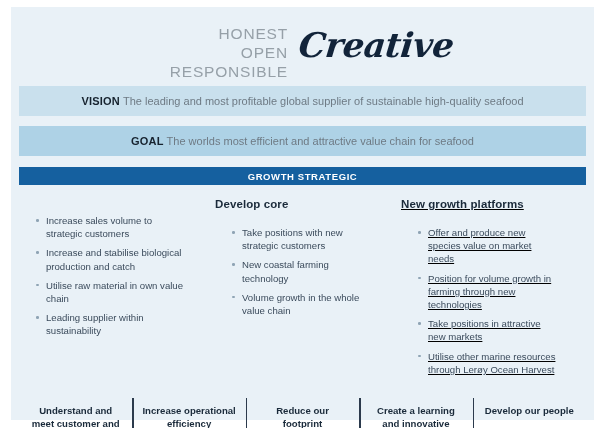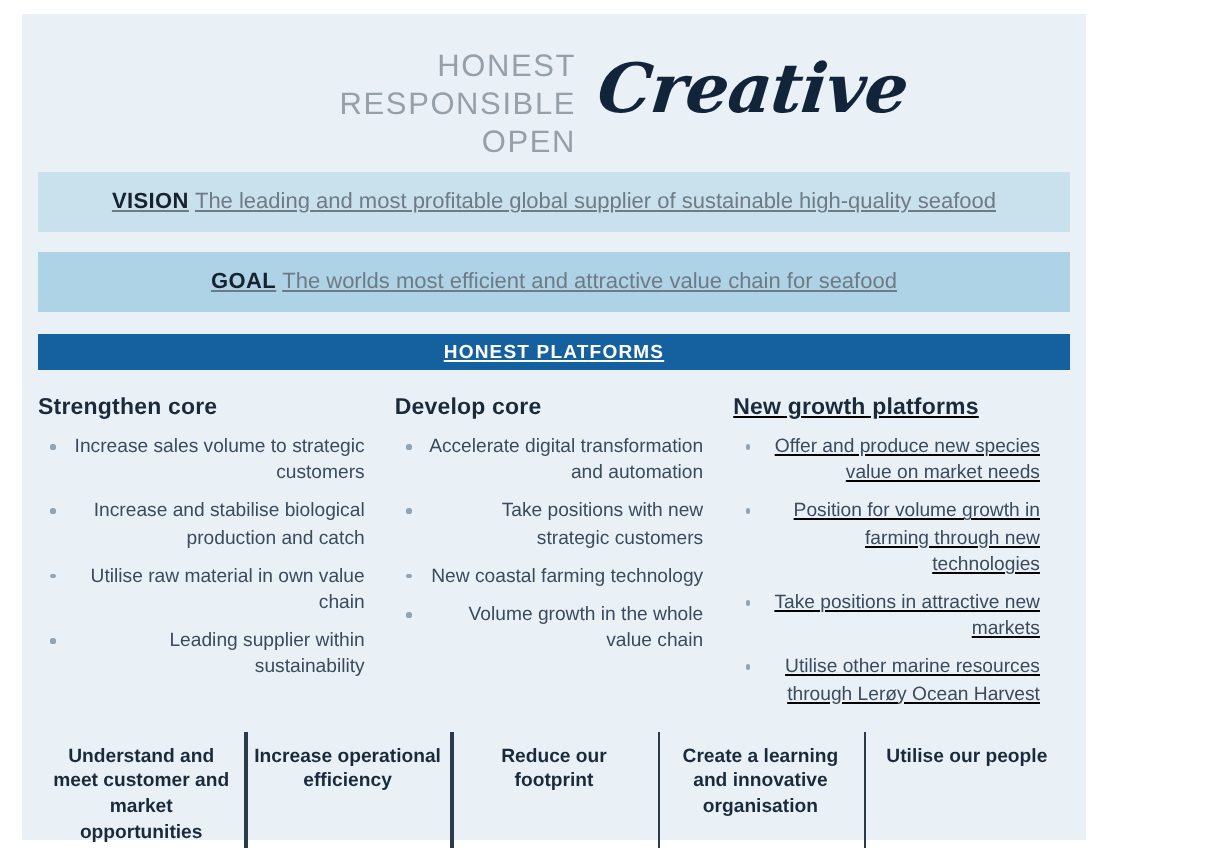--- a/index.html
+++ b/index.html
@@ -18,7 +18,7 @@
     position: absolute;
     left: 11px;
     top: 7px;
-    width: 532px;
+    width: 583px;
     height: 413px;
     background: #e9f1f7;
     box-sizing: border-box;

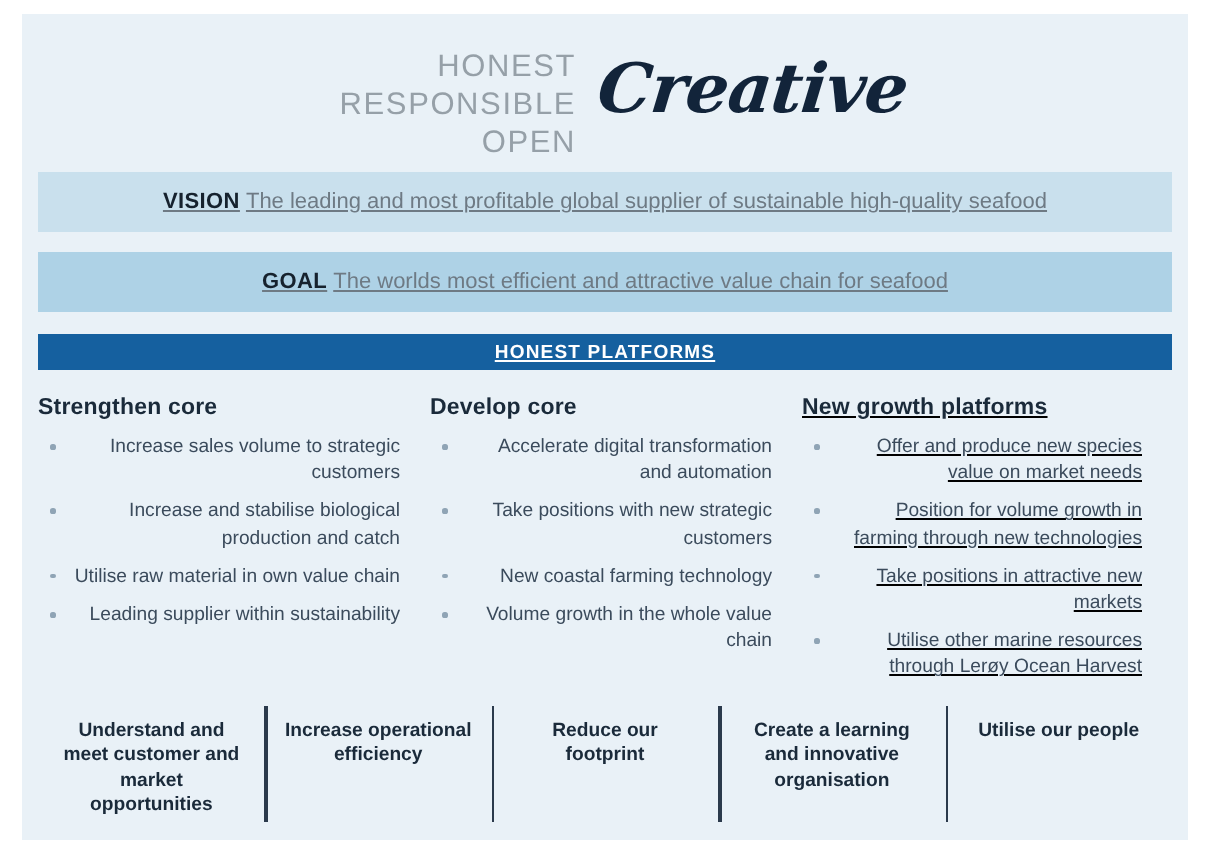--- a/index.html
+++ b/index.html
@@ -183,8 +183,8 @@
   <div class="header">
     <div class="values">
       <div>HONEST</div>
+      <div>OPEN</div>
       <div>RESPONSIBLE</div>
-      <div>OPEN</div>
     </div>
     <div class="creative">Creative</div>
   </div>

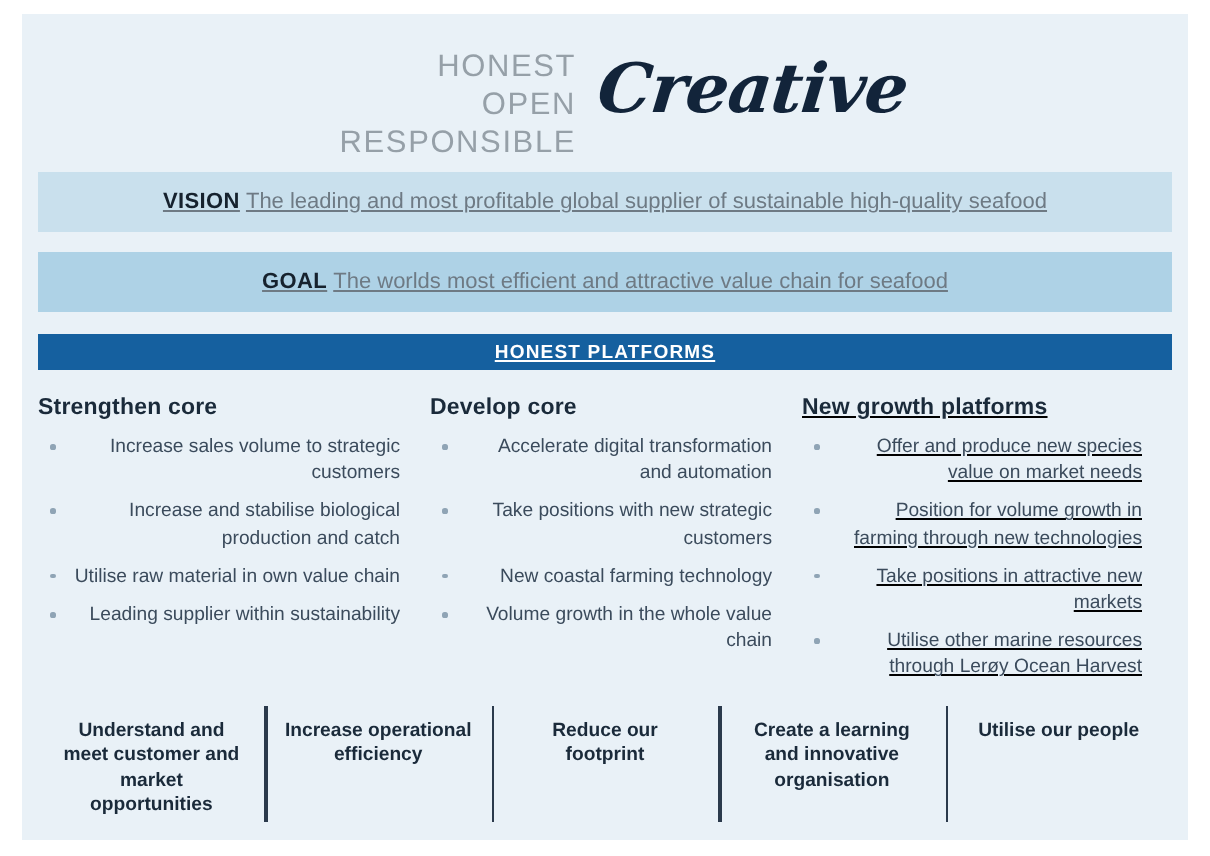--- a/index.html
+++ b/index.html
@@ -62,7 +62,6 @@
     align-items: center;
     justify-content: center;
     text-align: center;
-    text-decoration: underline;
   }
   .band-vision {
     margin: 0 8px;

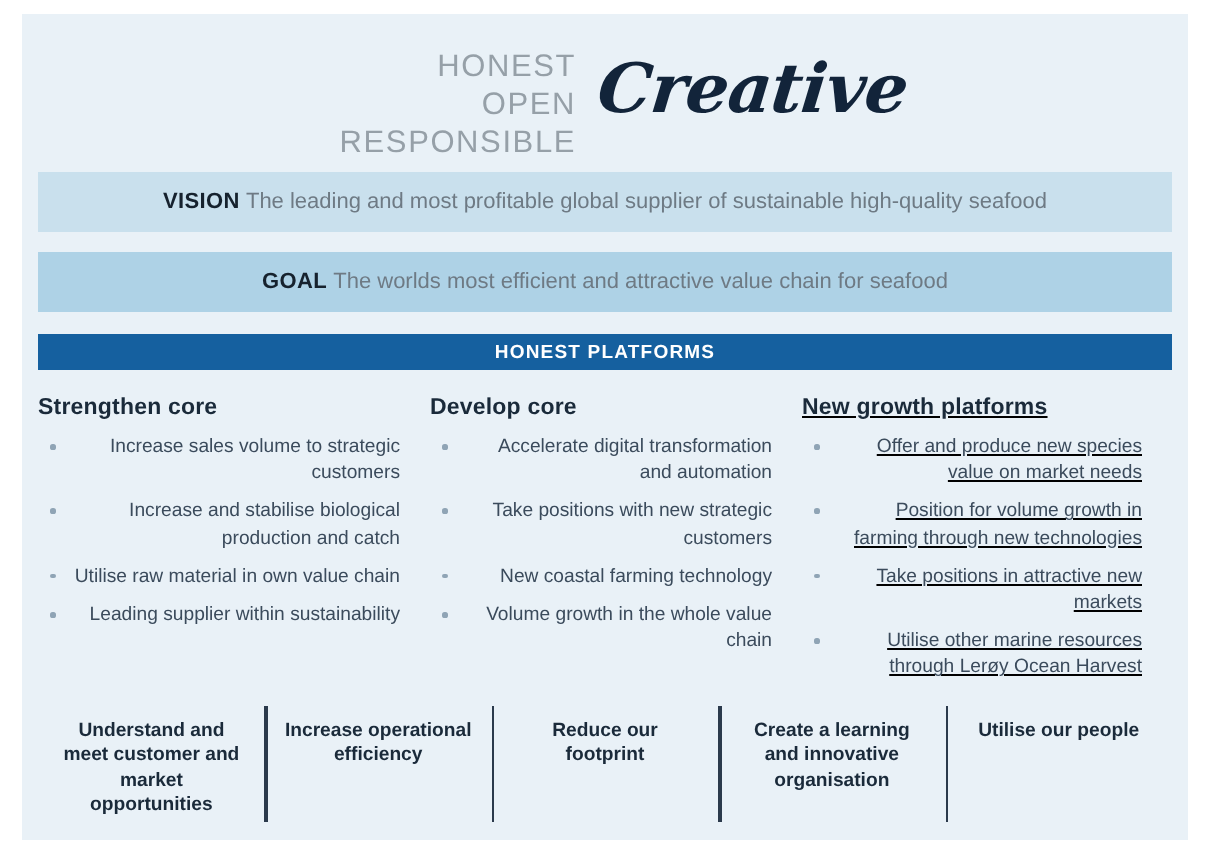--- a/index.html
+++ b/index.html
@@ -200,7 +200,7 @@
     </div>
   </div>
 
-  <div class="band band-title">HONEST PLATFORMS</div>
+  <div class="band band-title">GROWTH STRATEGIC</div>
 
   <div class="columns">
 

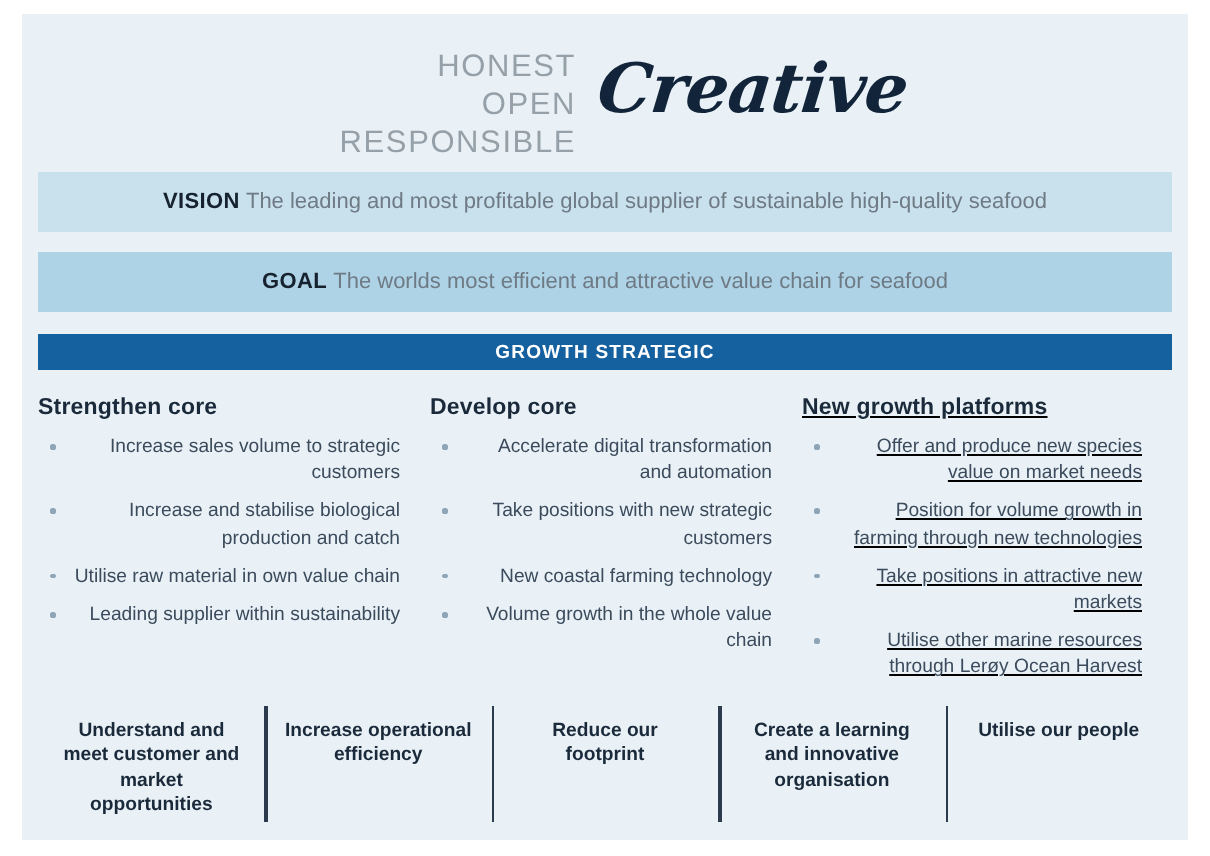--- a/index.html
+++ b/index.html
@@ -205,7 +205,6 @@
   <div class="columns">
 
     <div class="col col-1">
-      <div class="col-title">Strengthen core</div>
       <ul class="bullets">
         <li>Increase sales volume to strategic customers</li>
         <li>Increase and stabilise biological production and catch</li>

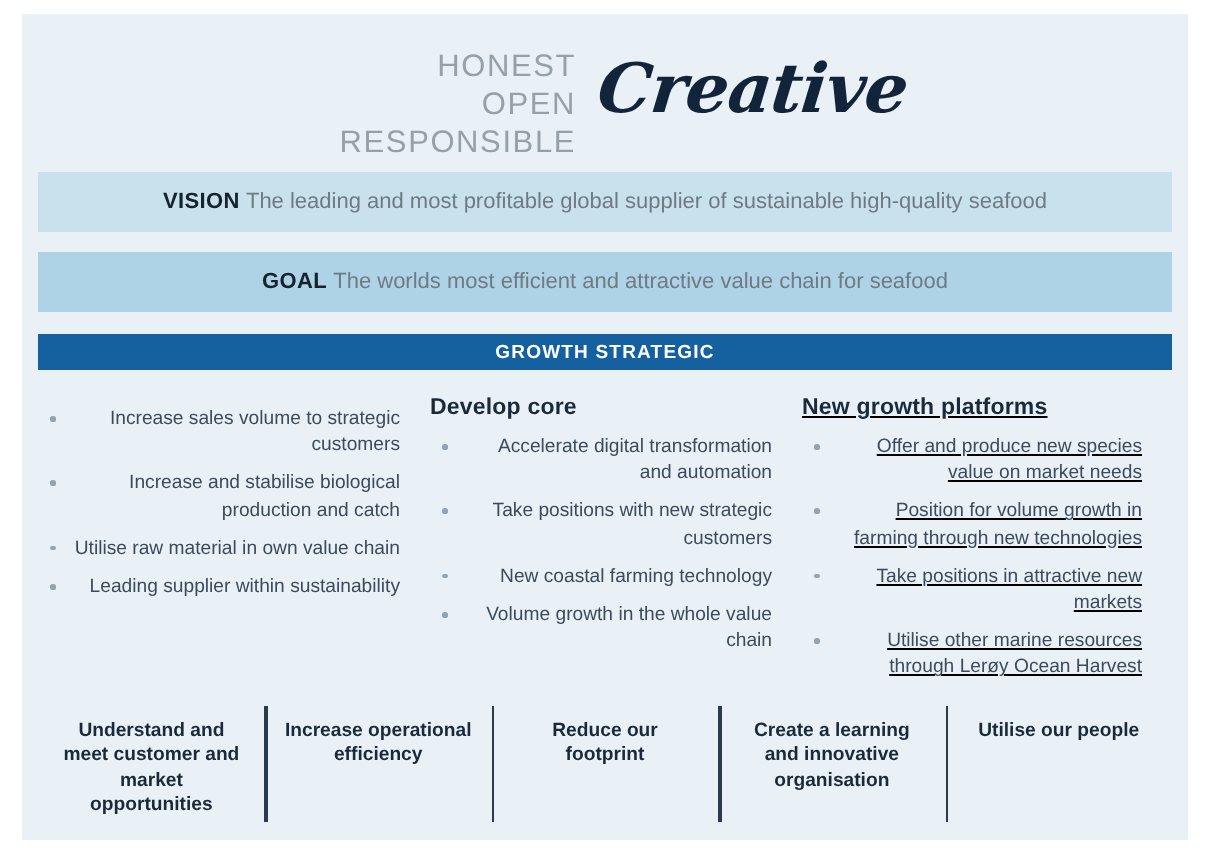--- a/index.html
+++ b/index.html
@@ -117,9 +117,8 @@
   }
   .bullets {
     list-style: none;
-    margin: 5px;
+    margin: 16px;
     padding: 0;
-    text-align: right;
   }
   .bullets li {
     position: relative;

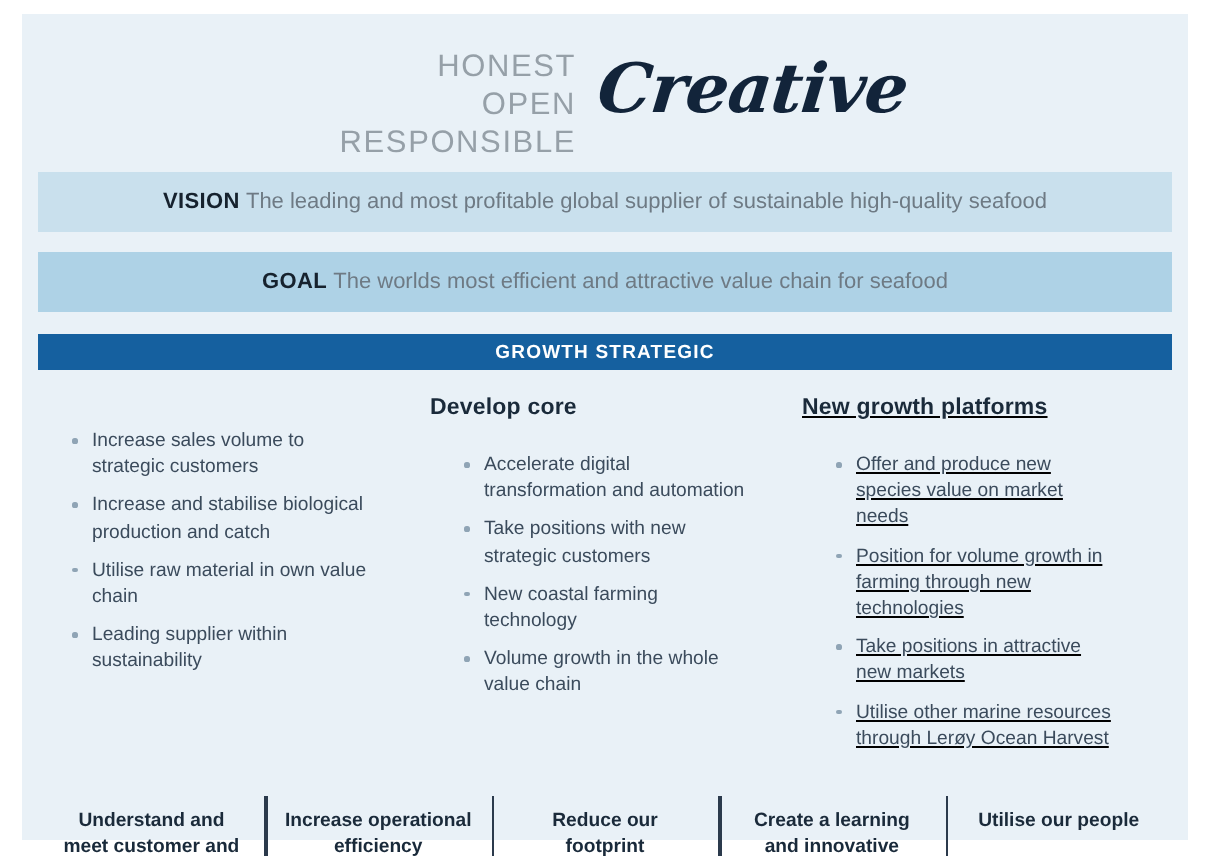--- a/index.html
+++ b/index.html
@@ -215,7 +215,6 @@
     <div class="col col-2">
       <div class="col-title">Develop core</div>
       <ul class="bullets">
-        <li>Accelerate digital transformation and automation</li>
         <li>Take positions with new strategic customers</li>
         <li>New coastal farming technology</li>
         <li>Volume growth in the whole value chain</li>

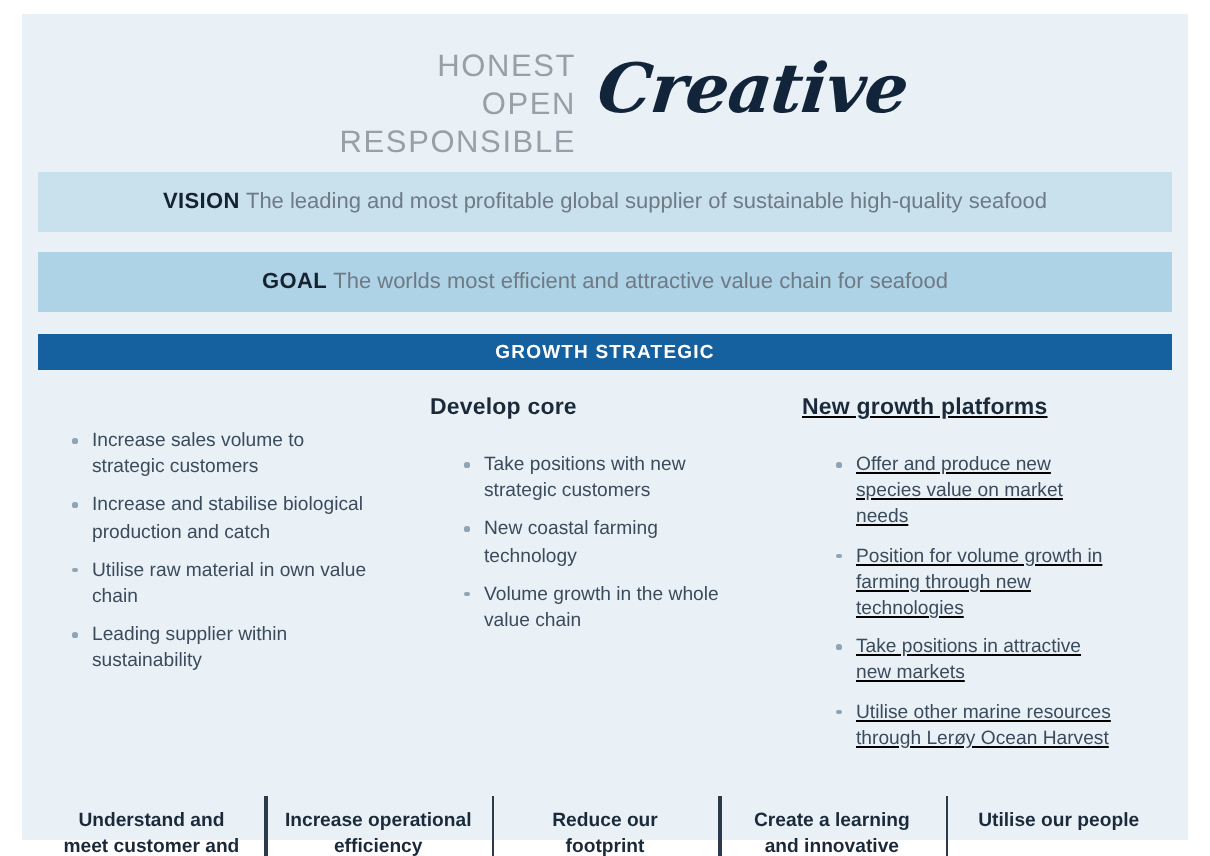--- a/index.html
+++ b/index.html
@@ -248,7 +248,7 @@
       <span>Create a learning and innovative organisation</span>
     </div>
     <div class="prio">
-      <span>Utilise our people</span>
+      <span>Develop our people</span>
     </div>
   </div>
 

